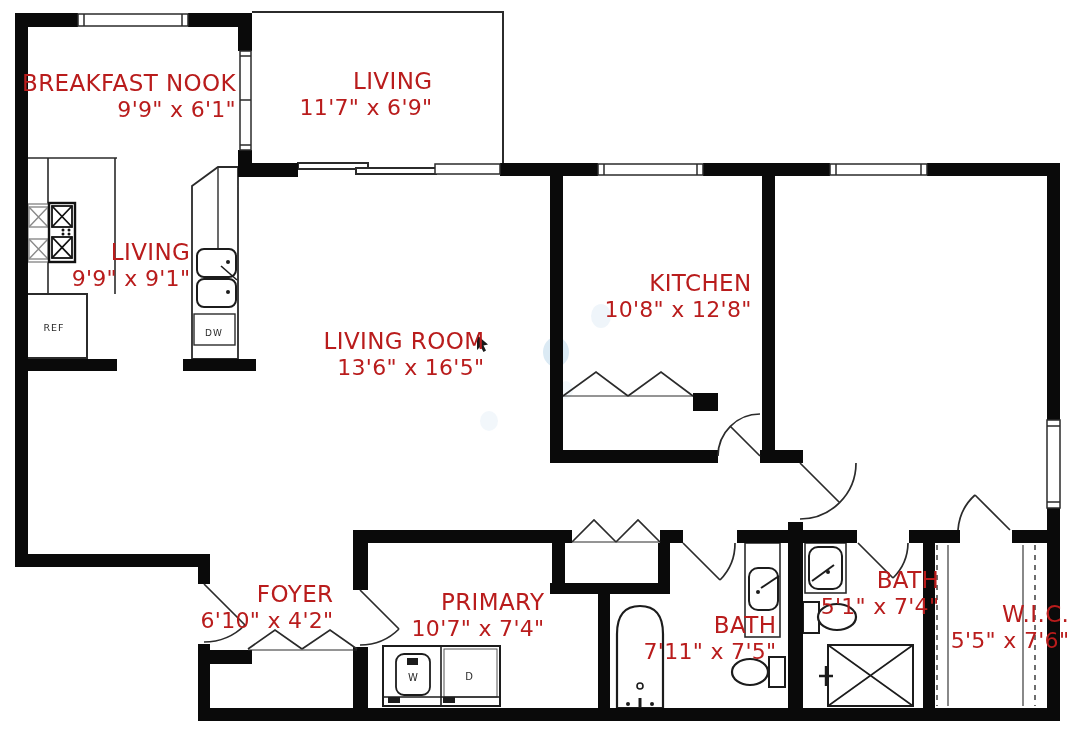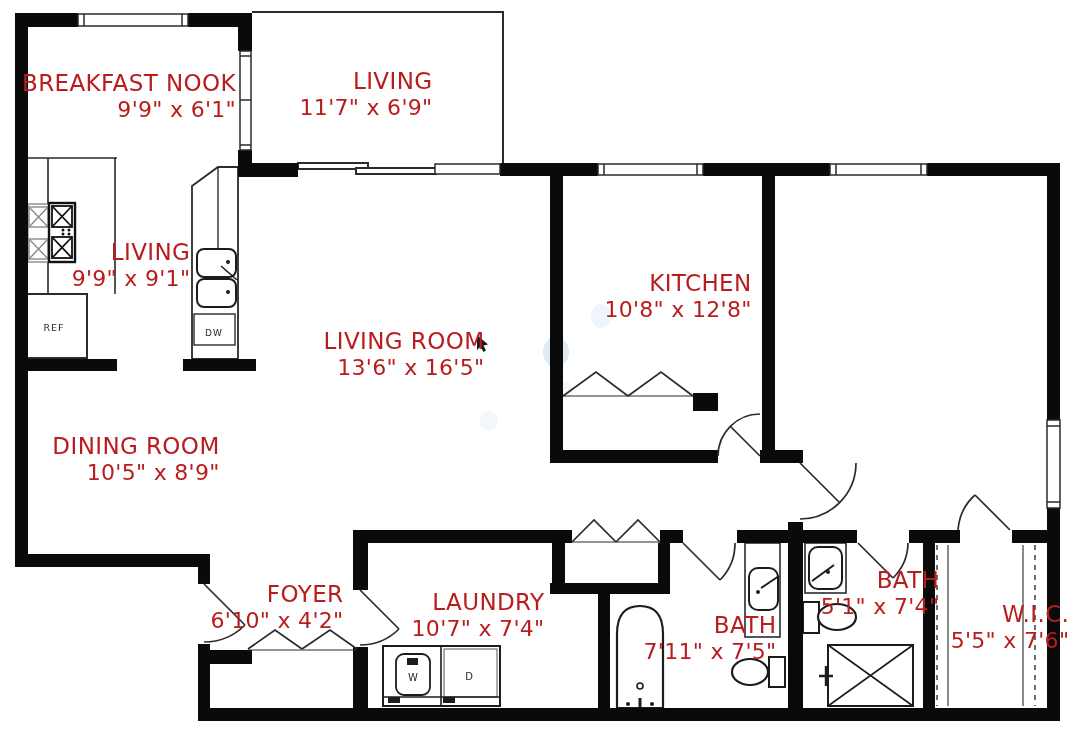--- a/index.html
+++ b/index.html
@@ -276,10 +276,6 @@
     <div class="room-name">KITCHEN</div>
     <div class="room-dims">10'8" x 12'8"</div>
   </div>
-  <div class="room-label" style="left:136px;top:460px">
-    <div class="room-name">DINING ROOM</div>
-    <div class="room-dims">10'5" x 8'9"</div>
-  </div>
   <div class="room-label" style="left:277px;top:608px">
     <div class="room-name">FOYER</div>
     <div class="room-dims">6'10" x 4'2"</div>

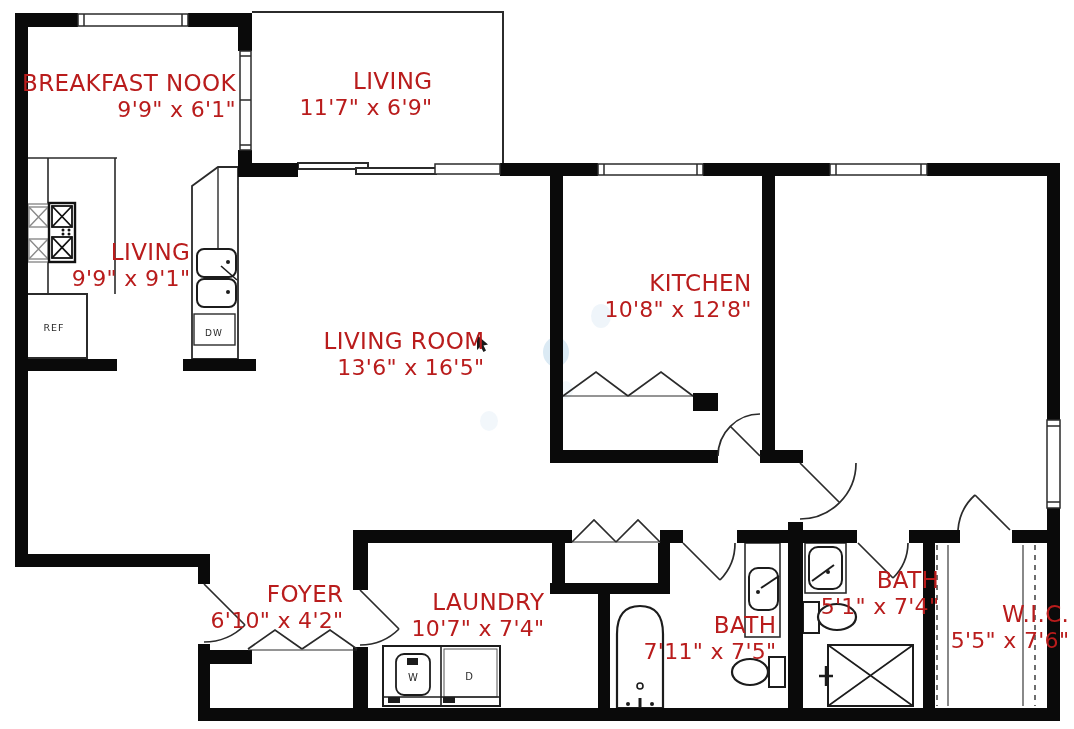--- a/index.html
+++ b/index.html
@@ -276,7 +276,7 @@
     <div class="room-name">KITCHEN</div>
     <div class="room-dims">10'8" x 12'8"</div>
   </div>
-  <div class="room-label" style="left:277px;top:608px">
+  <div class="room-label" style="left:267px;top:608px">
     <div class="room-name">FOYER</div>
     <div class="room-dims">6'10" x 4'2"</div>
   </div>

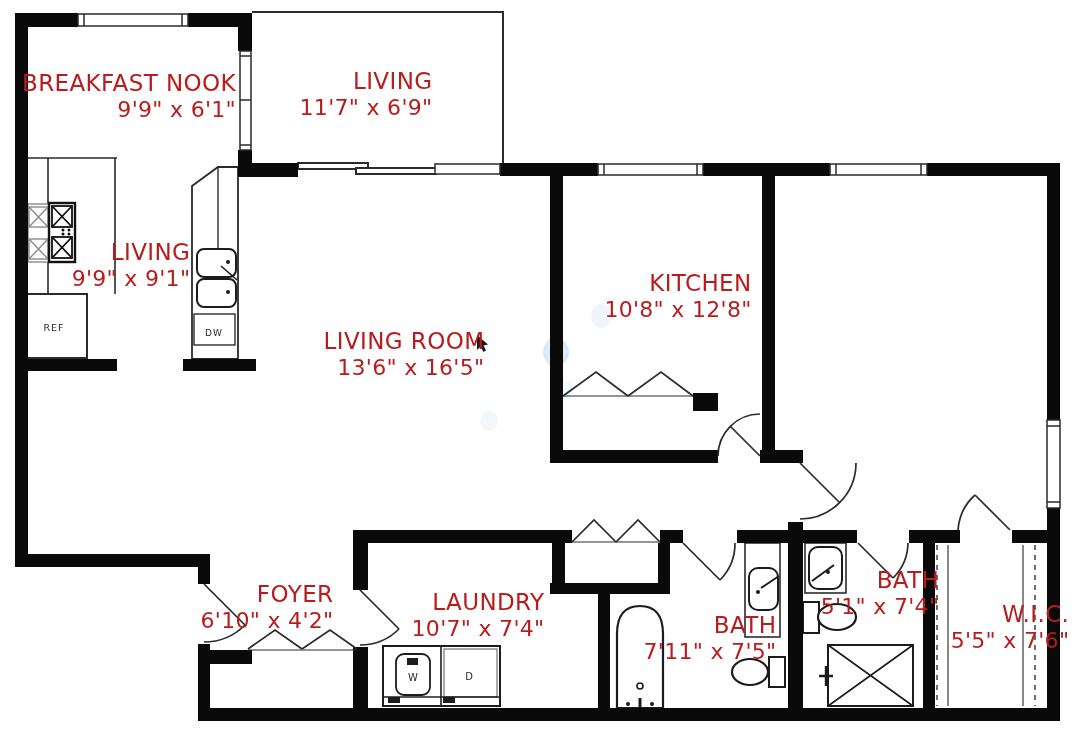--- a/index.html
+++ b/index.html
@@ -281,7 +281,7 @@
     <div class="room-dims">6'10" x 4'2"</div>
   </div>
   <div class="room-label" style="left:478px;top:616px">
-    <div class="room-name">LAUNDRY</div>
+    <div class="room-name">PRIMARY</div>
     <div class="room-dims">10'7" x 7'4"</div>
   </div>
   <div class="room-label" style="left:710px;top:639px">

